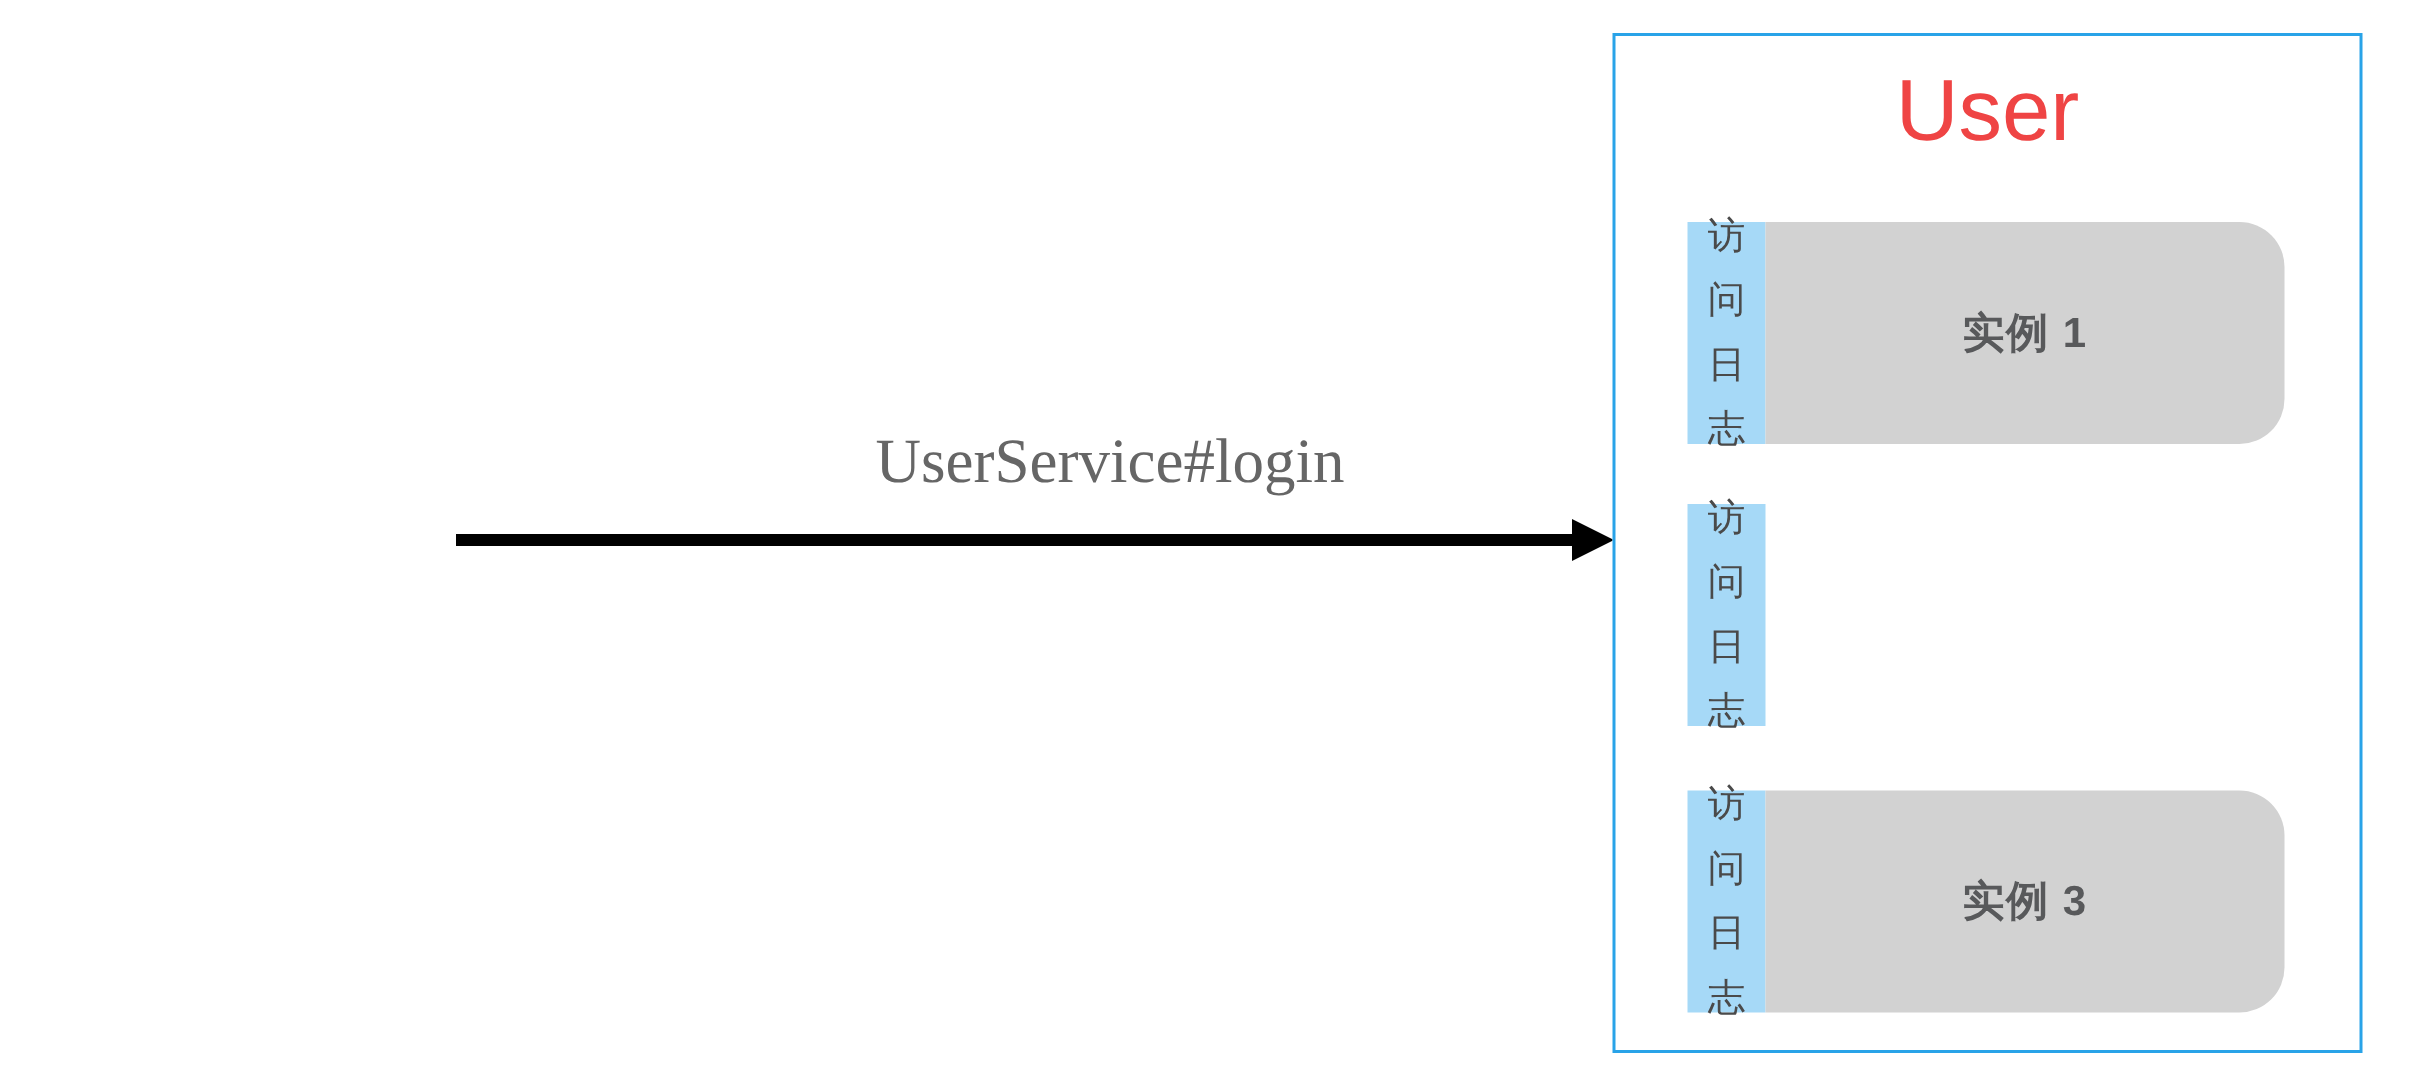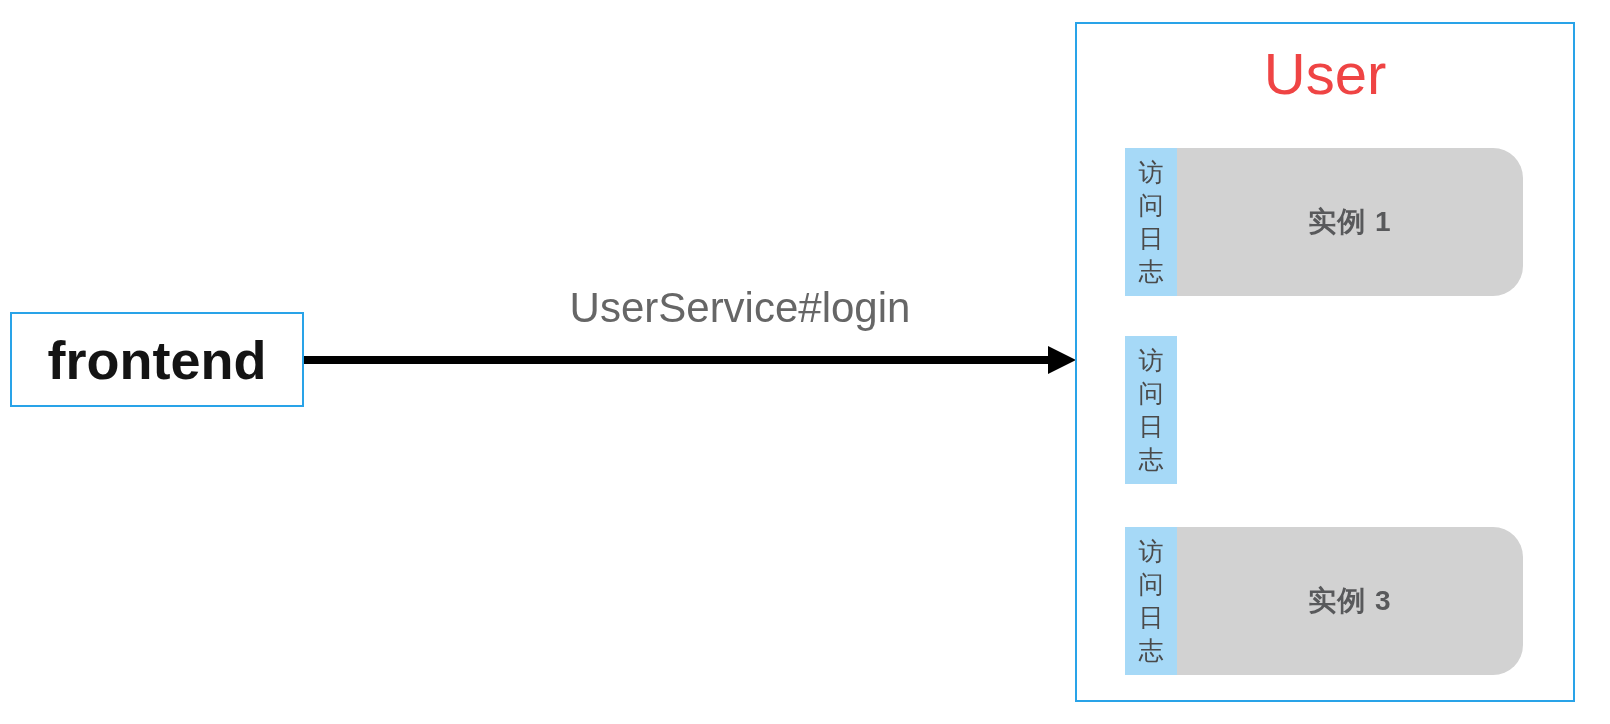--- a/index.html
+++ b/index.html
@@ -105,7 +105,7 @@
     background: #a6d9f7;
     color: #4a4a4a;
     font-size: 25px;
-    line-height: 33px;
+    line-height: 43px;
     text-align: center;
     word-break: break-all;
     display: flex;

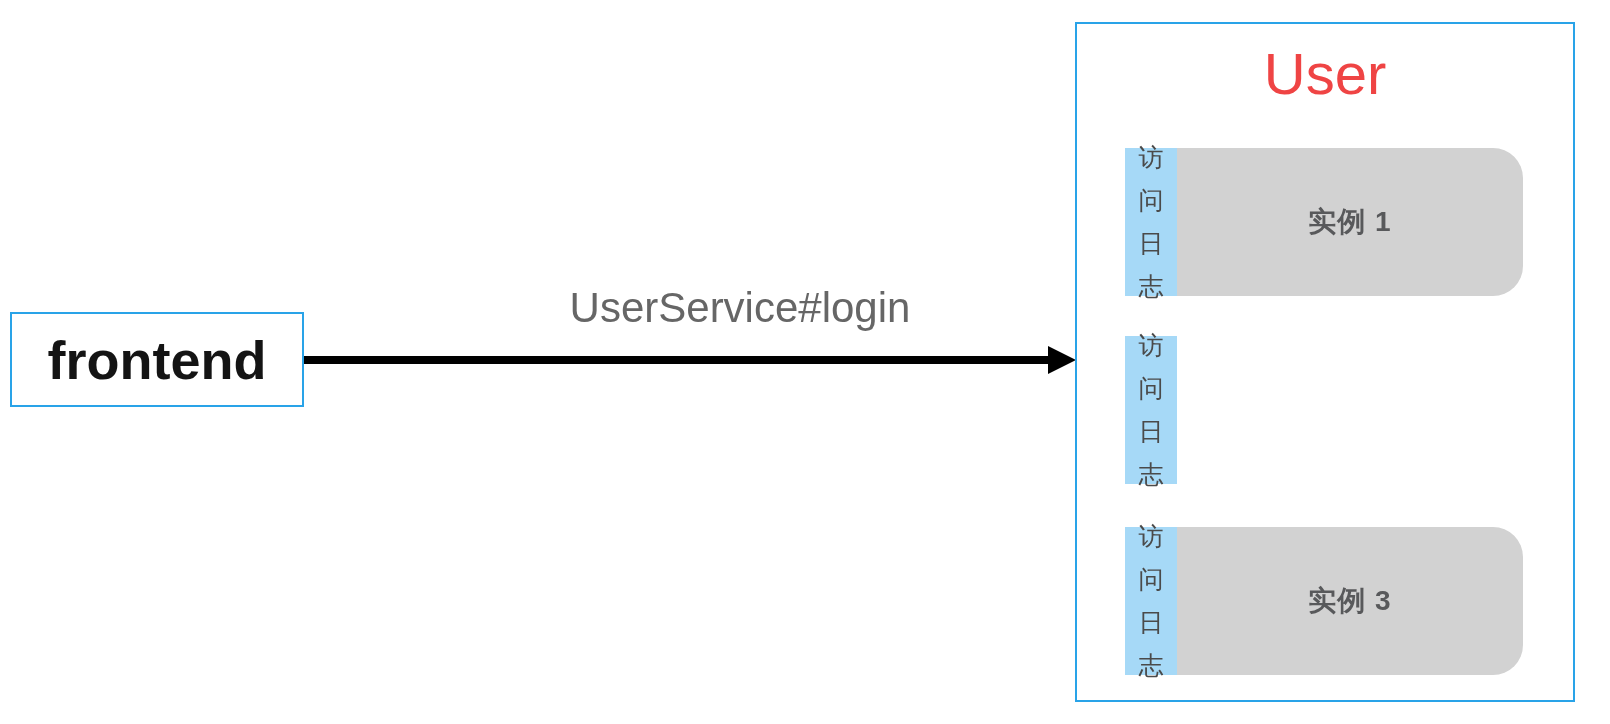--- a/index.html
+++ b/index.html
@@ -65,6 +65,7 @@
     font-size: 42px;
     color: #666666;
     white-space: nowrap;
+    font-family: Liberation Serif, serif;
   }
 
   

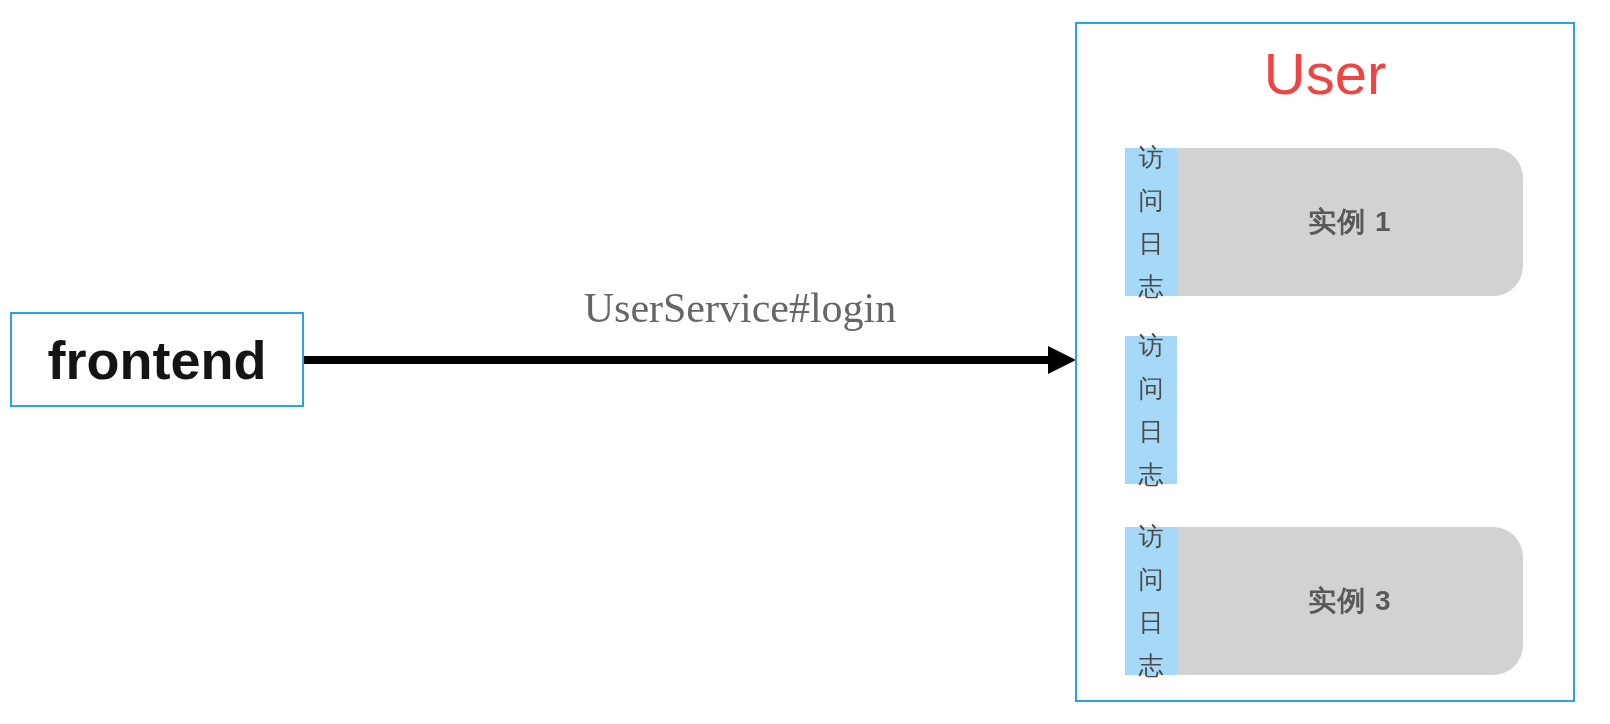--- a/index.html
+++ b/index.html
@@ -132,9 +132,6 @@
 
 <div class="canvas">
 
-  <div class="frontend-box">
-    <span class="frontend-label">frontend</span>
-  </div>
 
   <div class="arrow-line"></div>
   <div class="arrow-head"></div>

